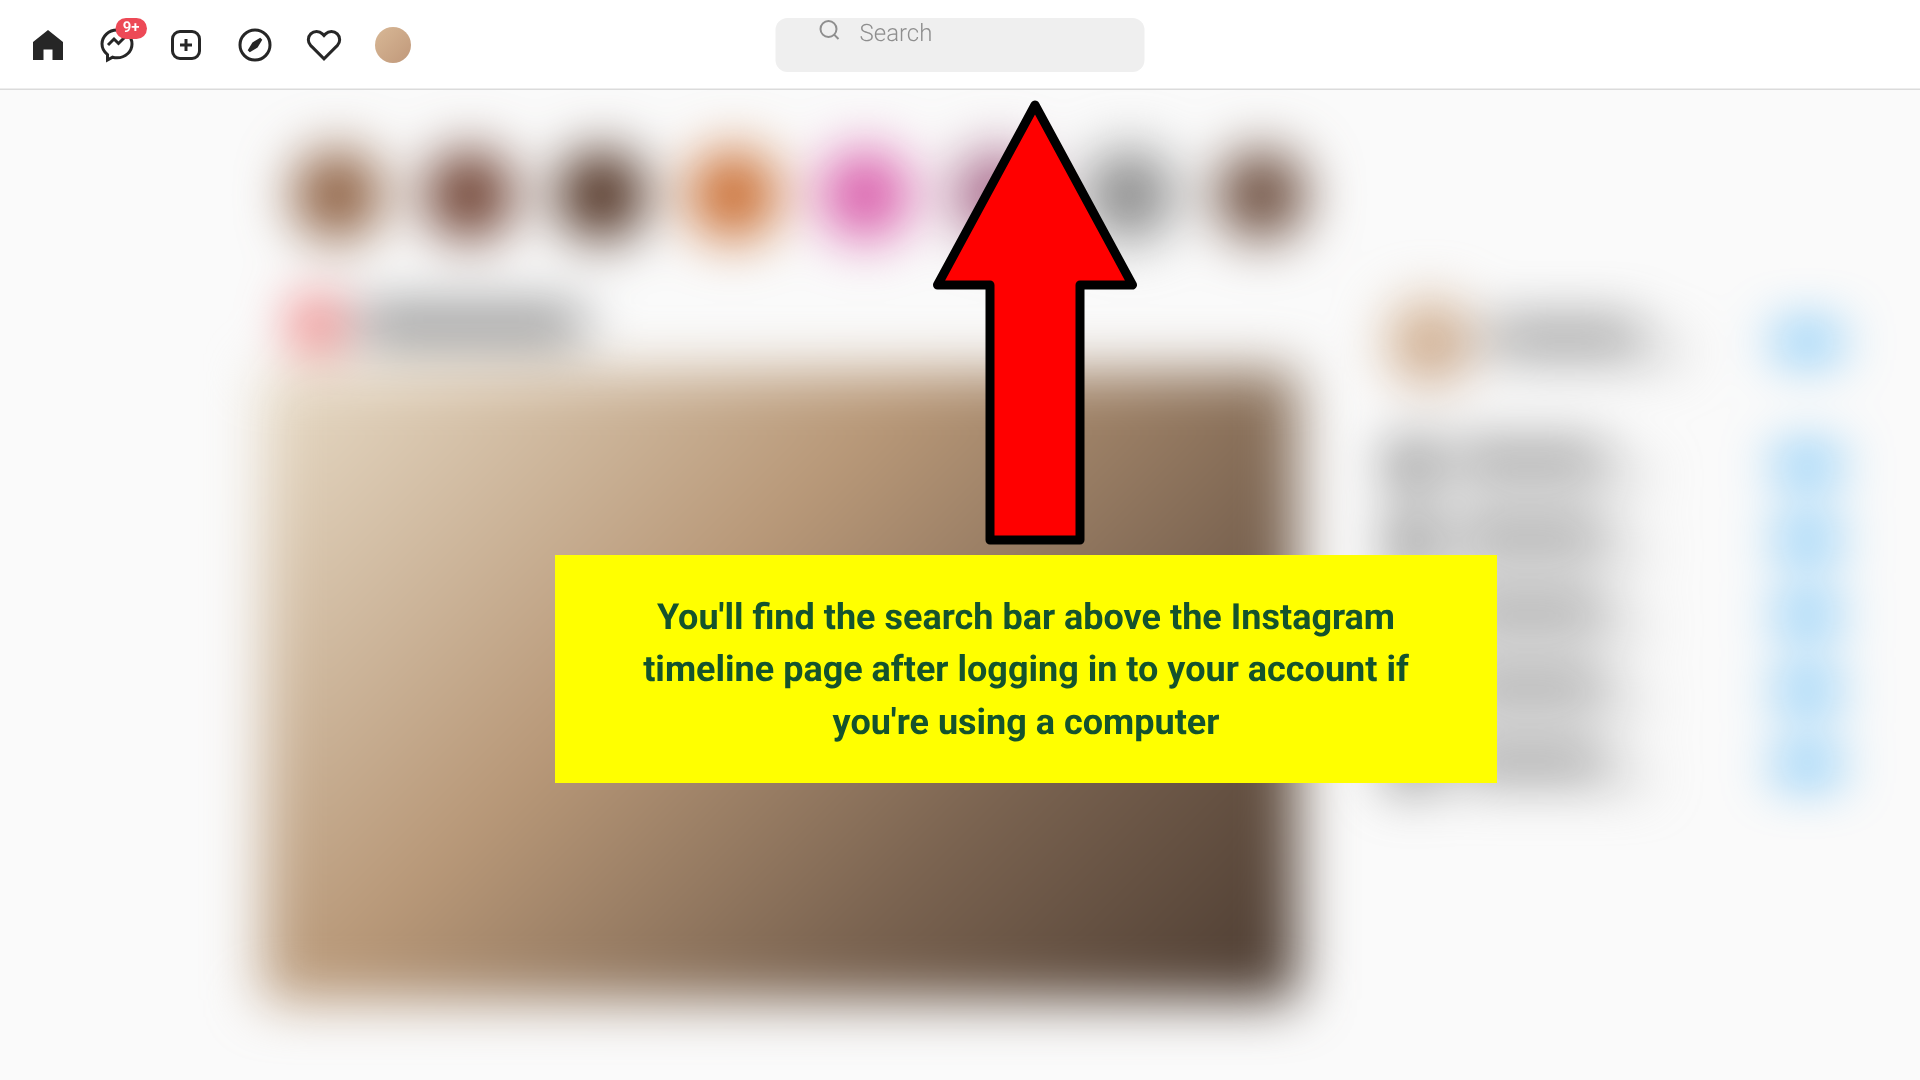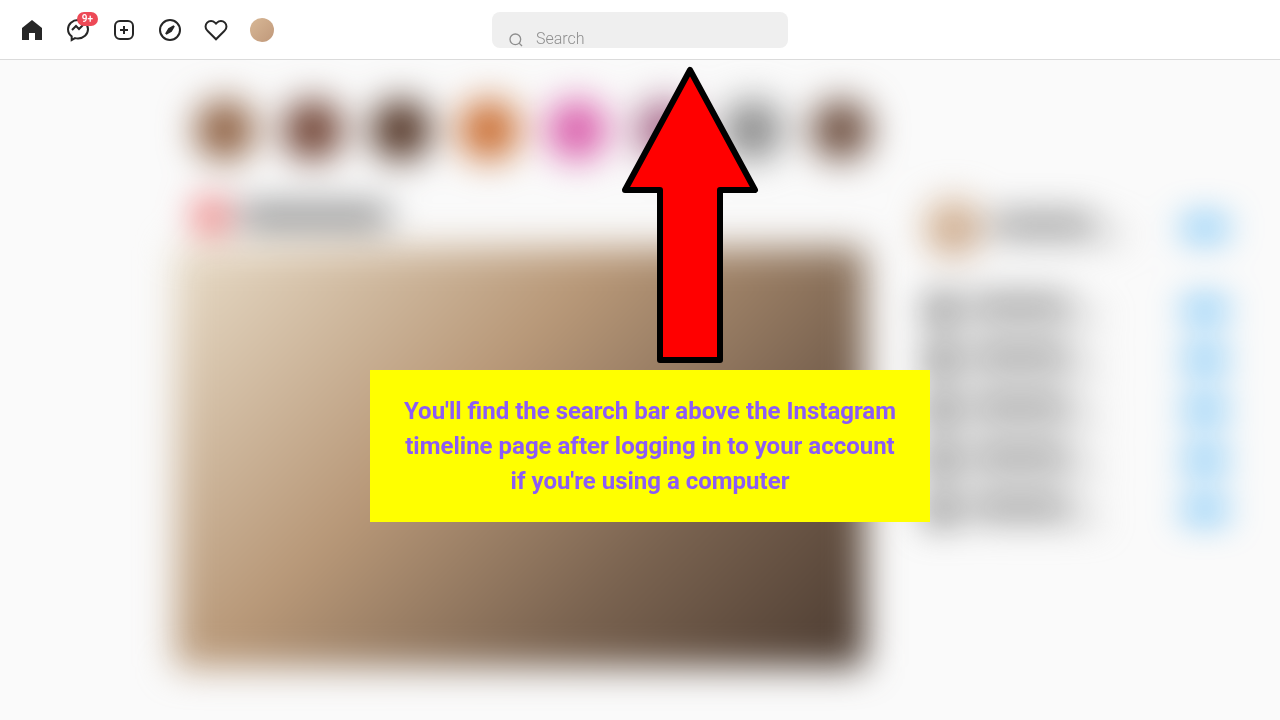--- a/index.html
+++ b/index.html
@@ -9,7 +9,7 @@
     .header { height: 60px; background: #fff; border-bottom: 1px solid #dbdbdb; display: flex; align-items: center; padding: 0 20px; justify-content: space-between; position: relative; z-index: 10; }
     .logo { font-family: 'Brush Script MT', cursive; font-size: 32px; font-weight: 600; margin-left: 148px; font-style: italic; letter-spacing: -1px; }
     .search-wrap { position: absolute; left: 50%; transform: translateX(-50%); }
-    .search { background: #efefef; border-radius: 8px; width: 296px; height: 36px; display: flex; align-items: flex-end; padding: 0 16px; }
+    .search { background: #efefef; border-radius: 8px; width: 246px; height: 36px; display: flex; align-items: flex-start; padding: 0 28px; }
     .search-icon { width: 16px; height: 16px; margin-right: 12px; color: #8e8e8e; }
     .search-text { color: #8e8e8e; font-size: 16px; font-weight: 300; }
     .nav-icons { display: flex; align-items: center; gap: 22px; margin-right: 58px; }

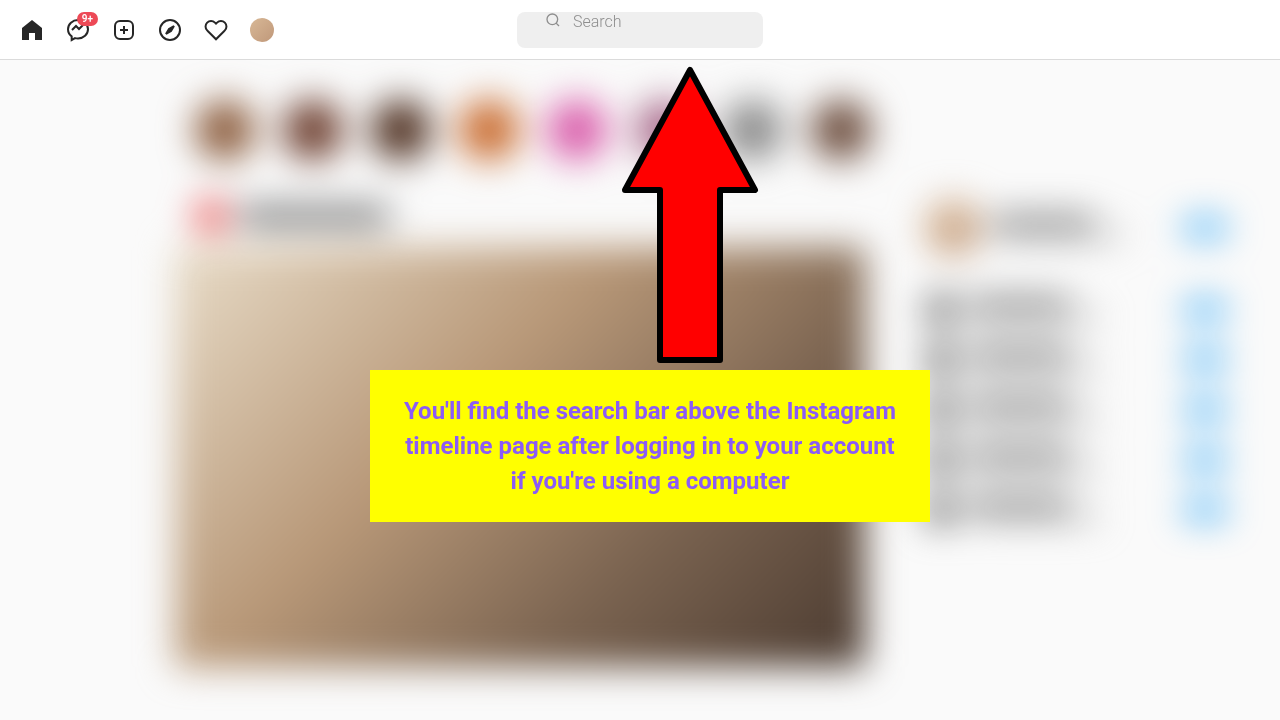--- a/index.html
+++ b/index.html
@@ -38,7 +38,7 @@
 
     
     .arrow { position: absolute; top: 60px; left: 615px; z-index: 20; }
-    .annotation { position: absolute; top: 370px; left: 370px; width: 560px; background: #ffff00; padding: 24px 28px; text-align: center; font-size: 24px; font-weight: 700; line-height: 1.45; z-index: 20; color: #8b5cf6; }
+    .annotation { position: absolute; top: 370px; left: 370px; width: 628px; background: #ffff00; padding: 24px 28px; text-align: center; font-size: 24px; font-weight: 700; line-height: 1.45; z-index: 20; color: #14532d; }
   </style>
 </head>
 <body>

